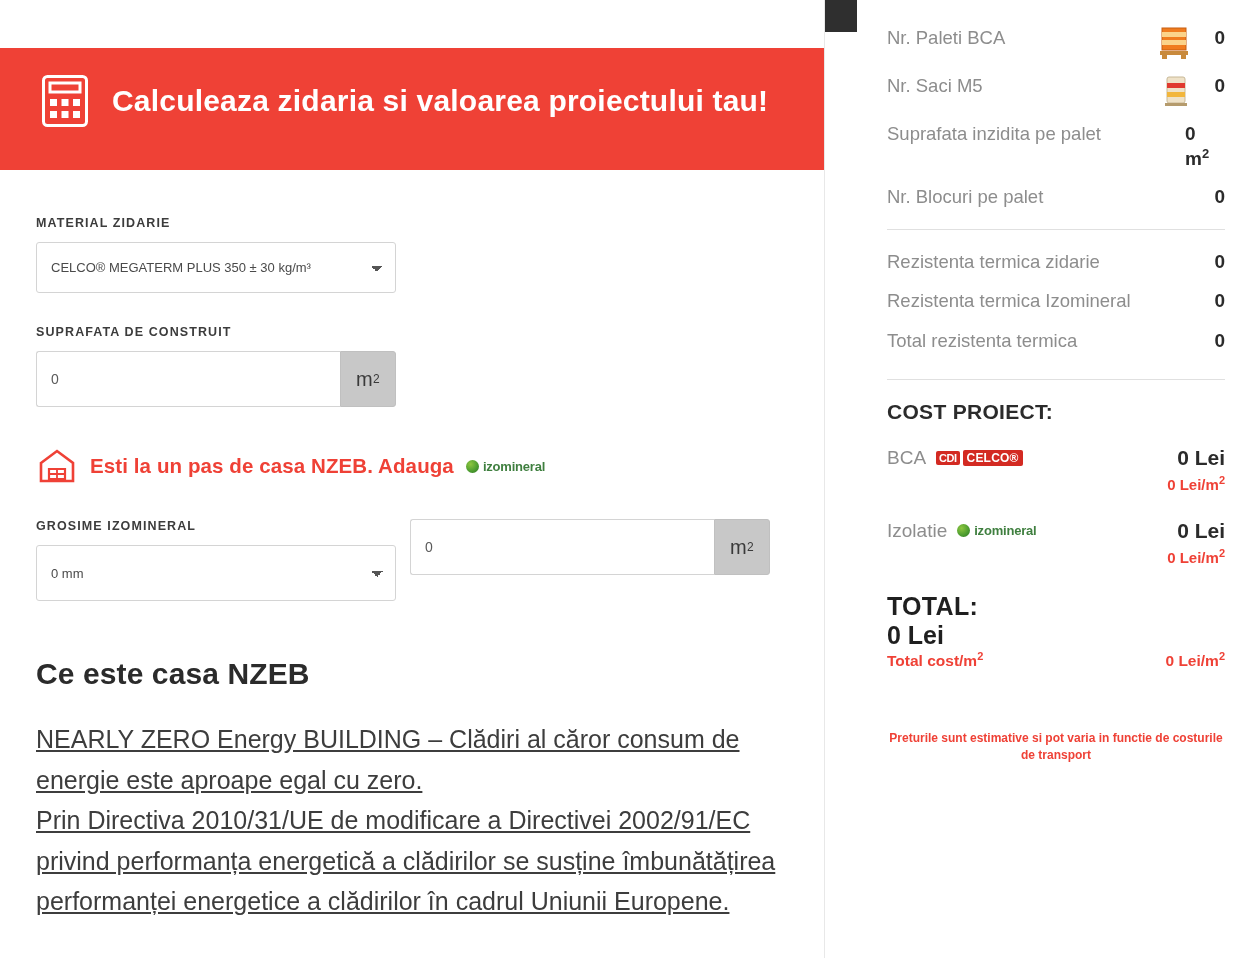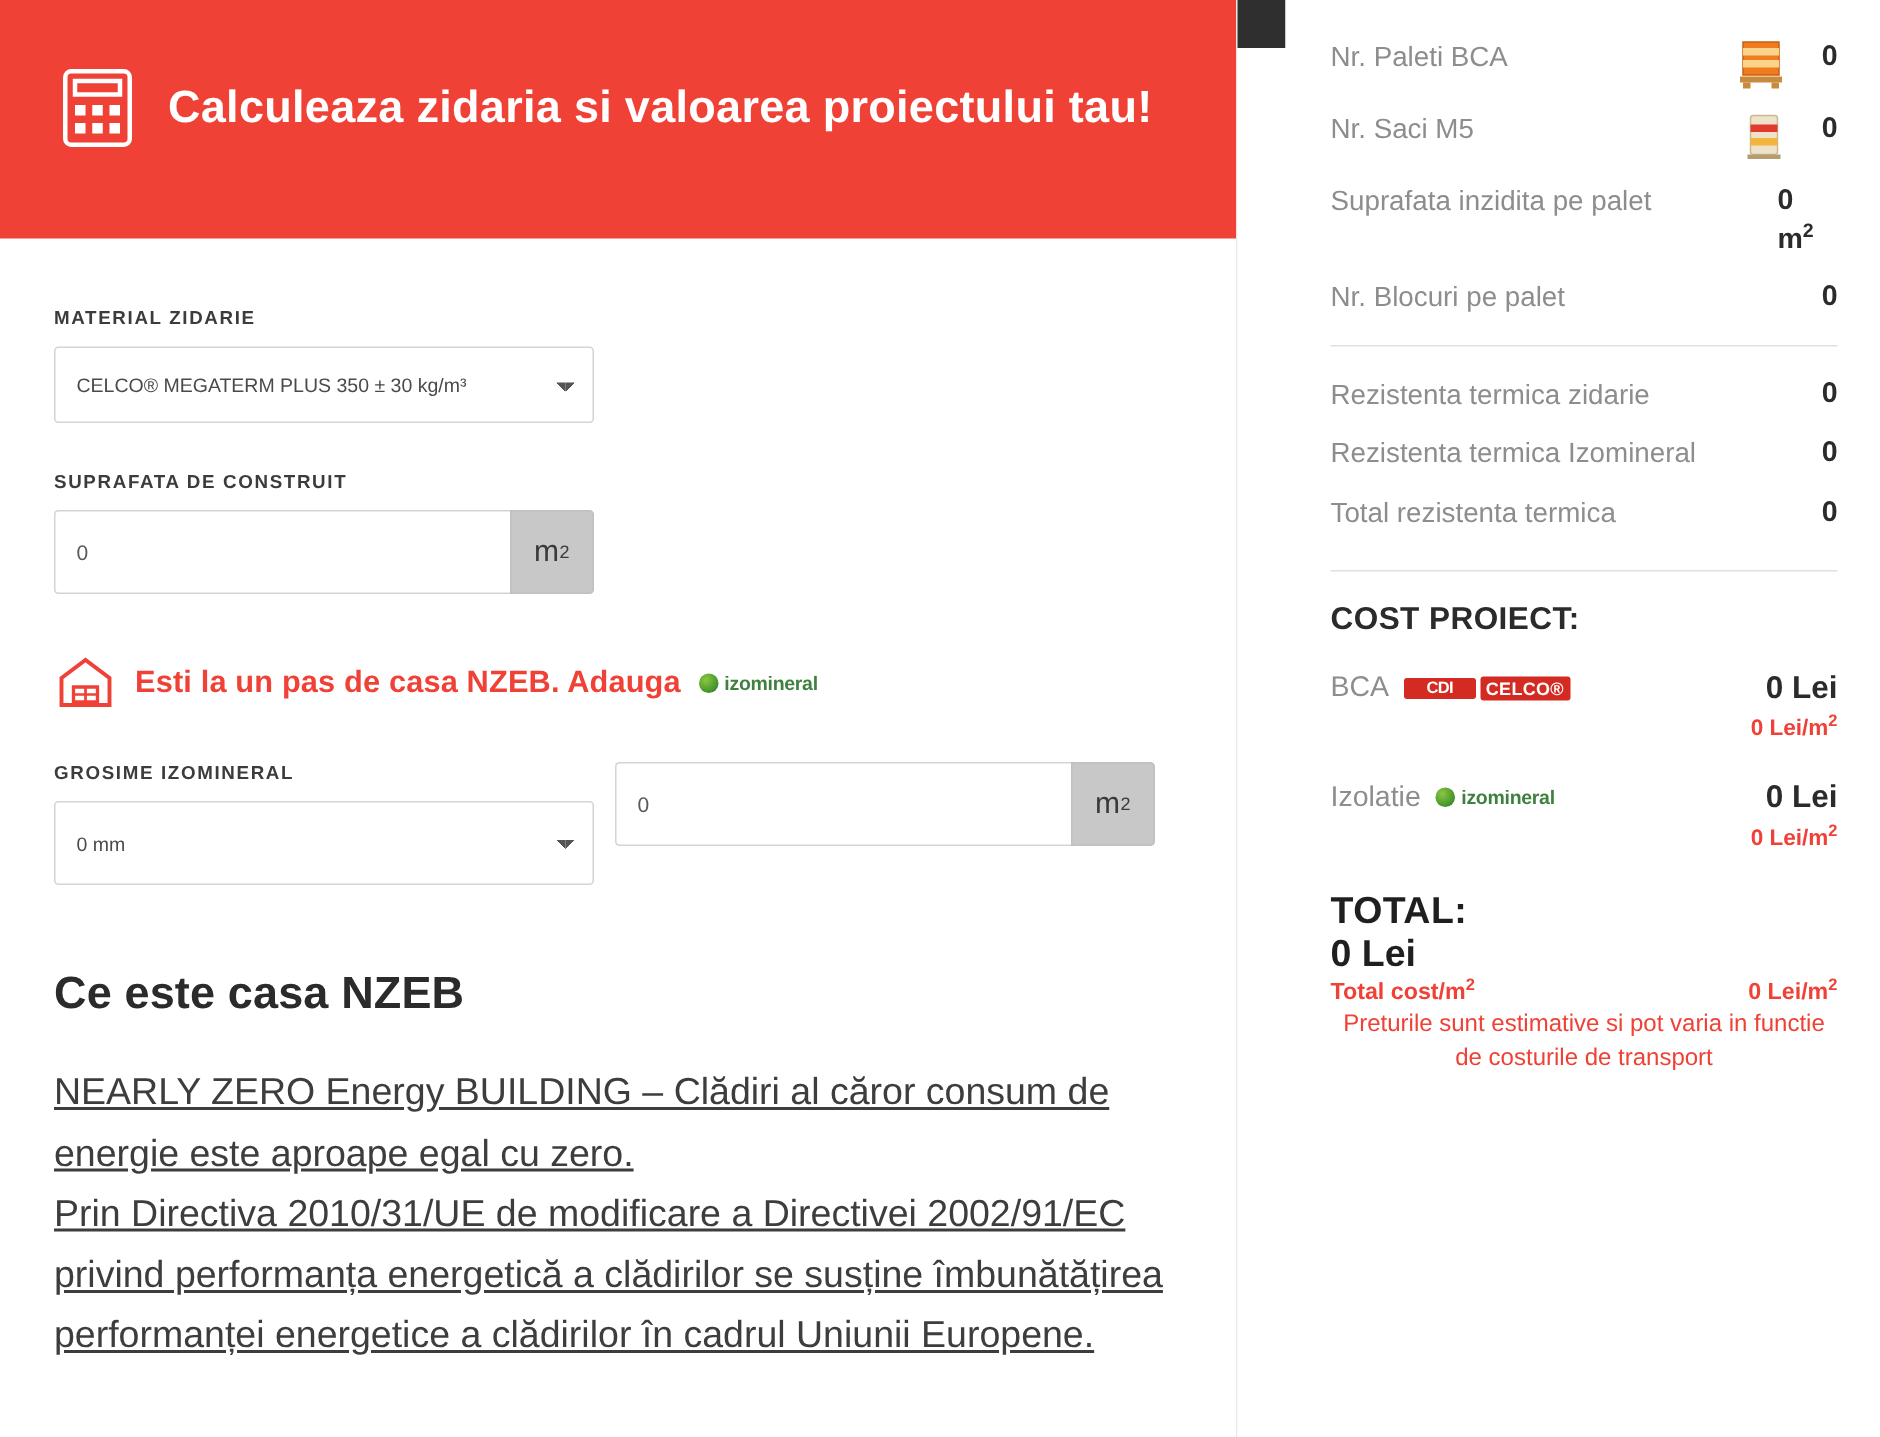--- a/index.html
+++ b/index.html
@@ -28,11 +28,12 @@
 
   .banner {
     background: #ef4136;
-    height: 159px;
+    height: 122px;
     display: flex;
     align-items: center;
     padding: 0 40px 16px 42px;
     gap: 24px;
+    margin-top: 48px;
   }
   .calc-icon {
     width: 46px; height: 52px;

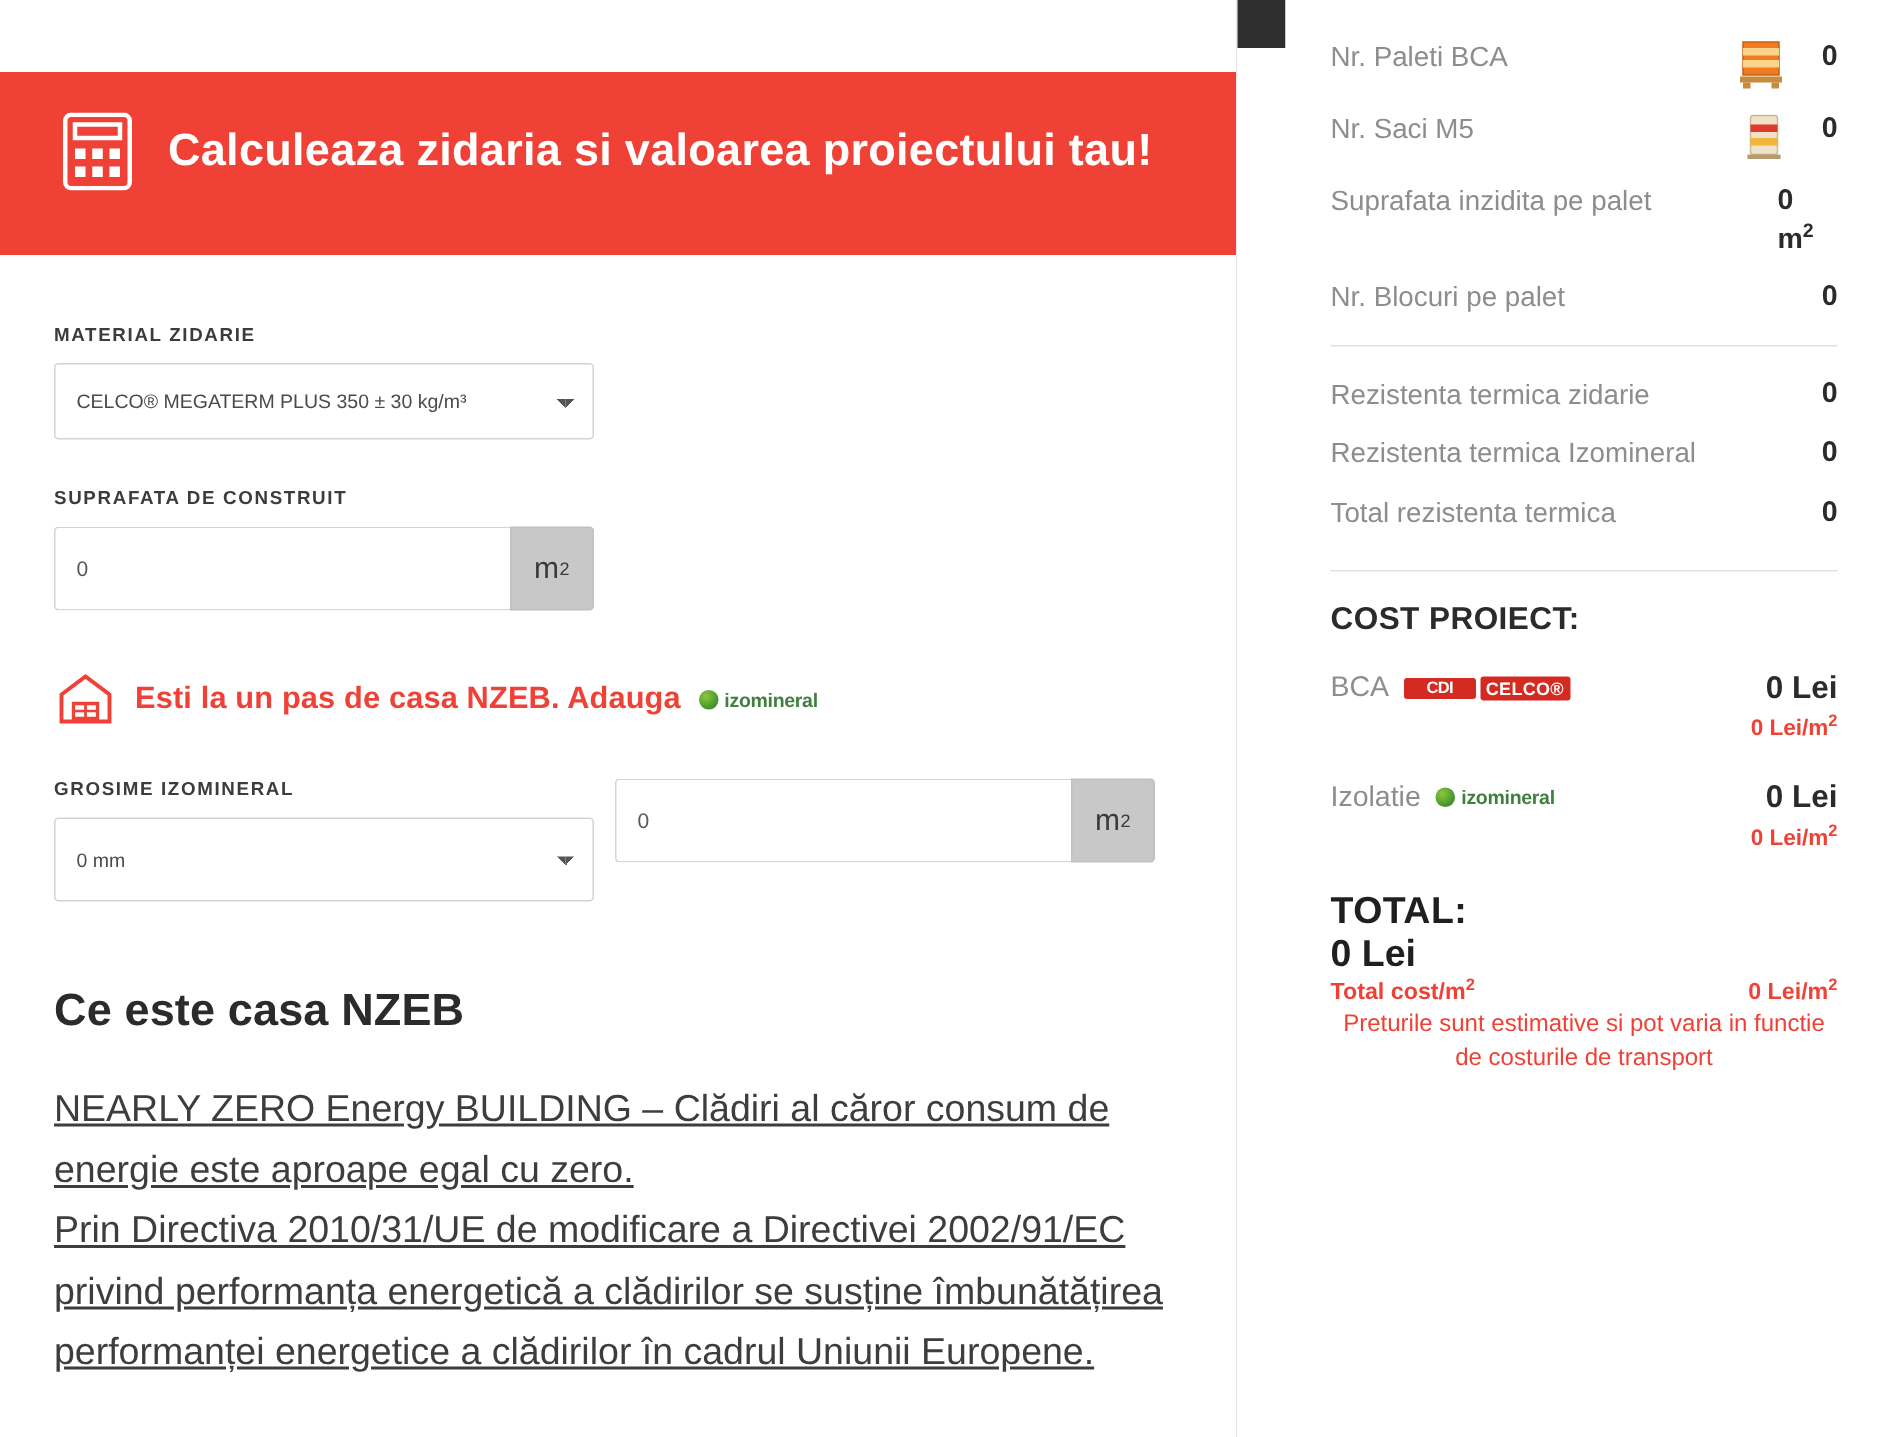--- a/index.html
+++ b/index.html
@@ -280,7 +280,7 @@
     color: #fff;
     font-size: 11px;
     font-weight: bold;
-    padding: 1px 15px;
+    padding: 1px 3px;
     border-radius: 2px;
     letter-spacing: -.5px;
   }

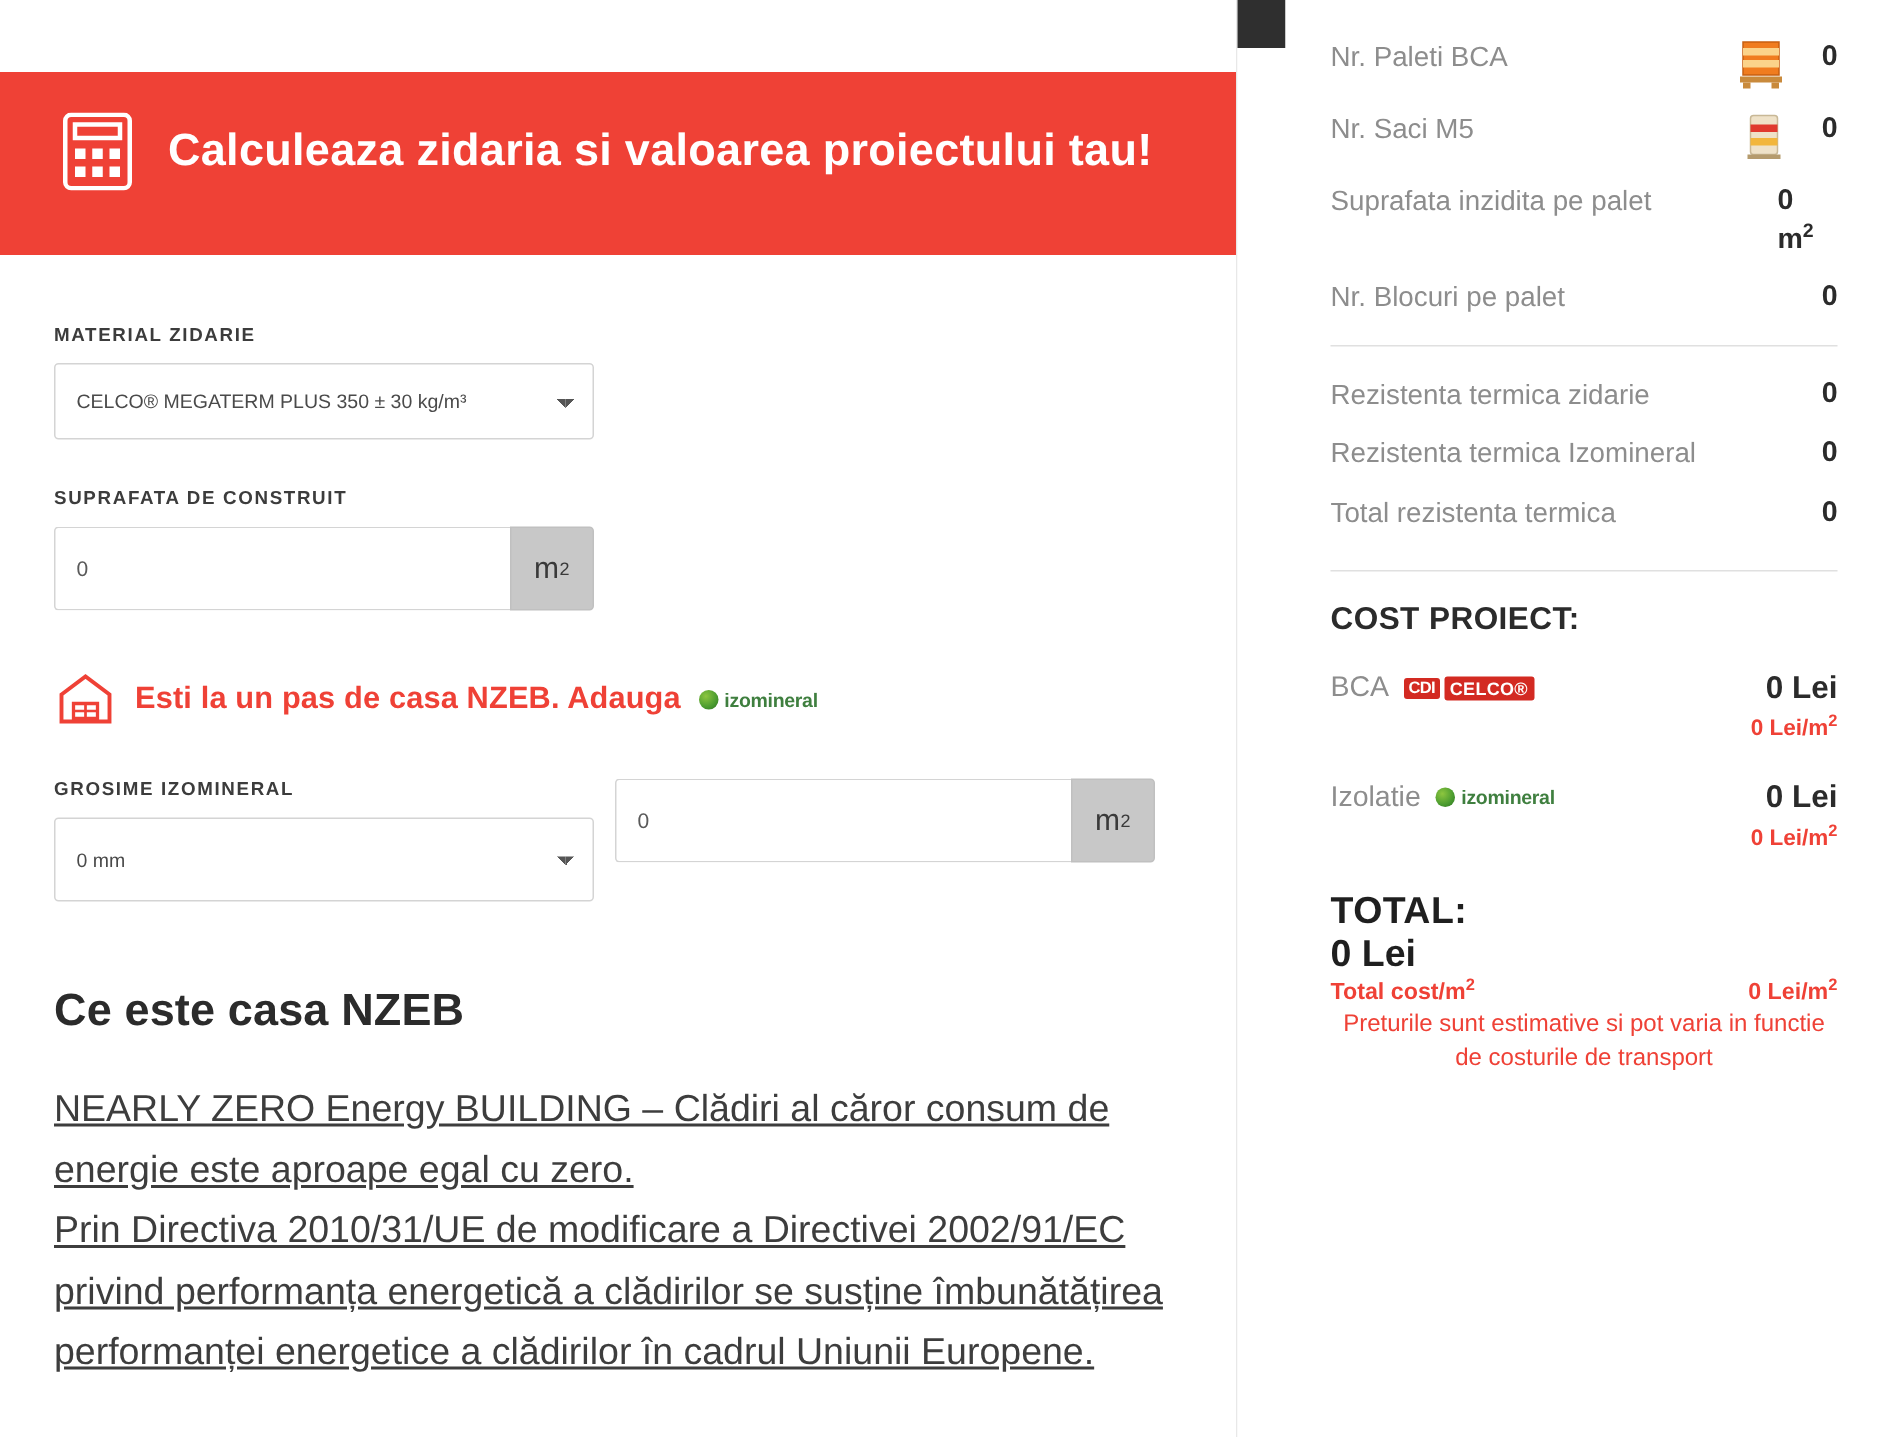--- a/index.html
+++ b/index.html
@@ -317,9 +317,10 @@
   .total-sub-l sup, .total-sub-r sup { font-size: 11px; }
 
   .disclaimer {
+    margin-top: 60px;
     color: #ef4136;
-    font-size: 16px;
-    font-weight: normal;
+    font-size: 12px;
+    font-weight: bold;
     text-align: center;
     line-height: 1.45;
   }

